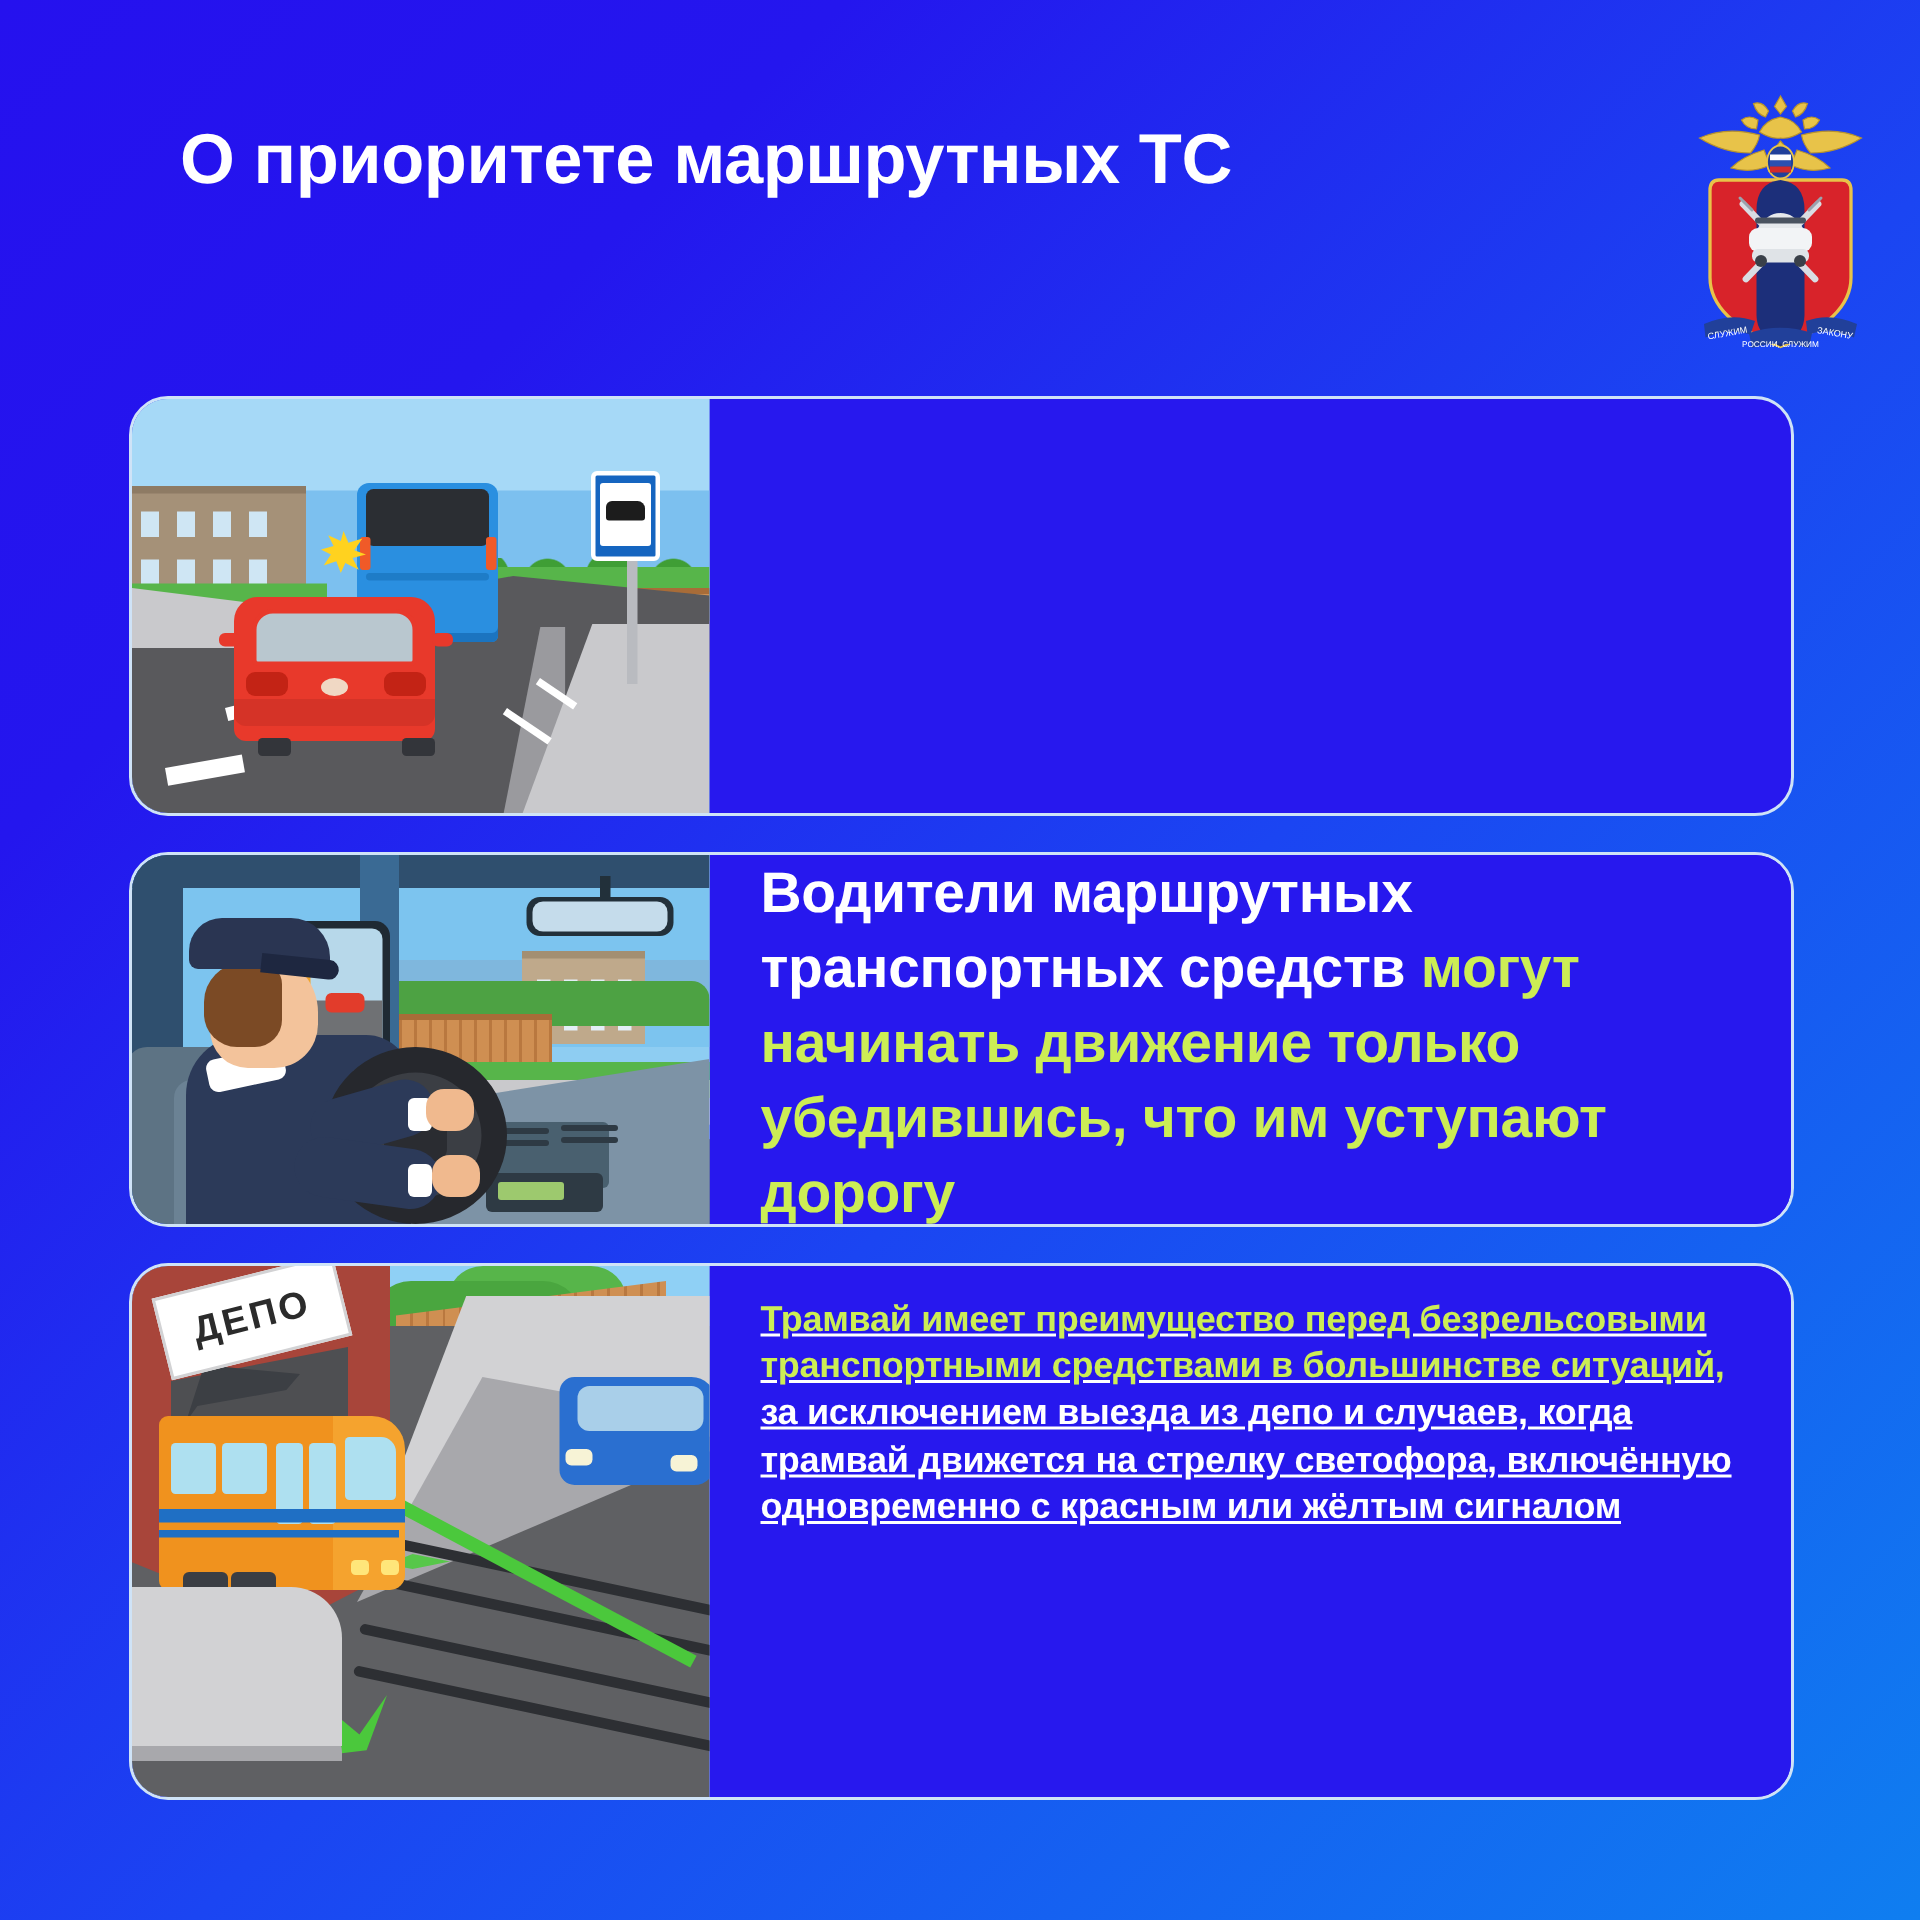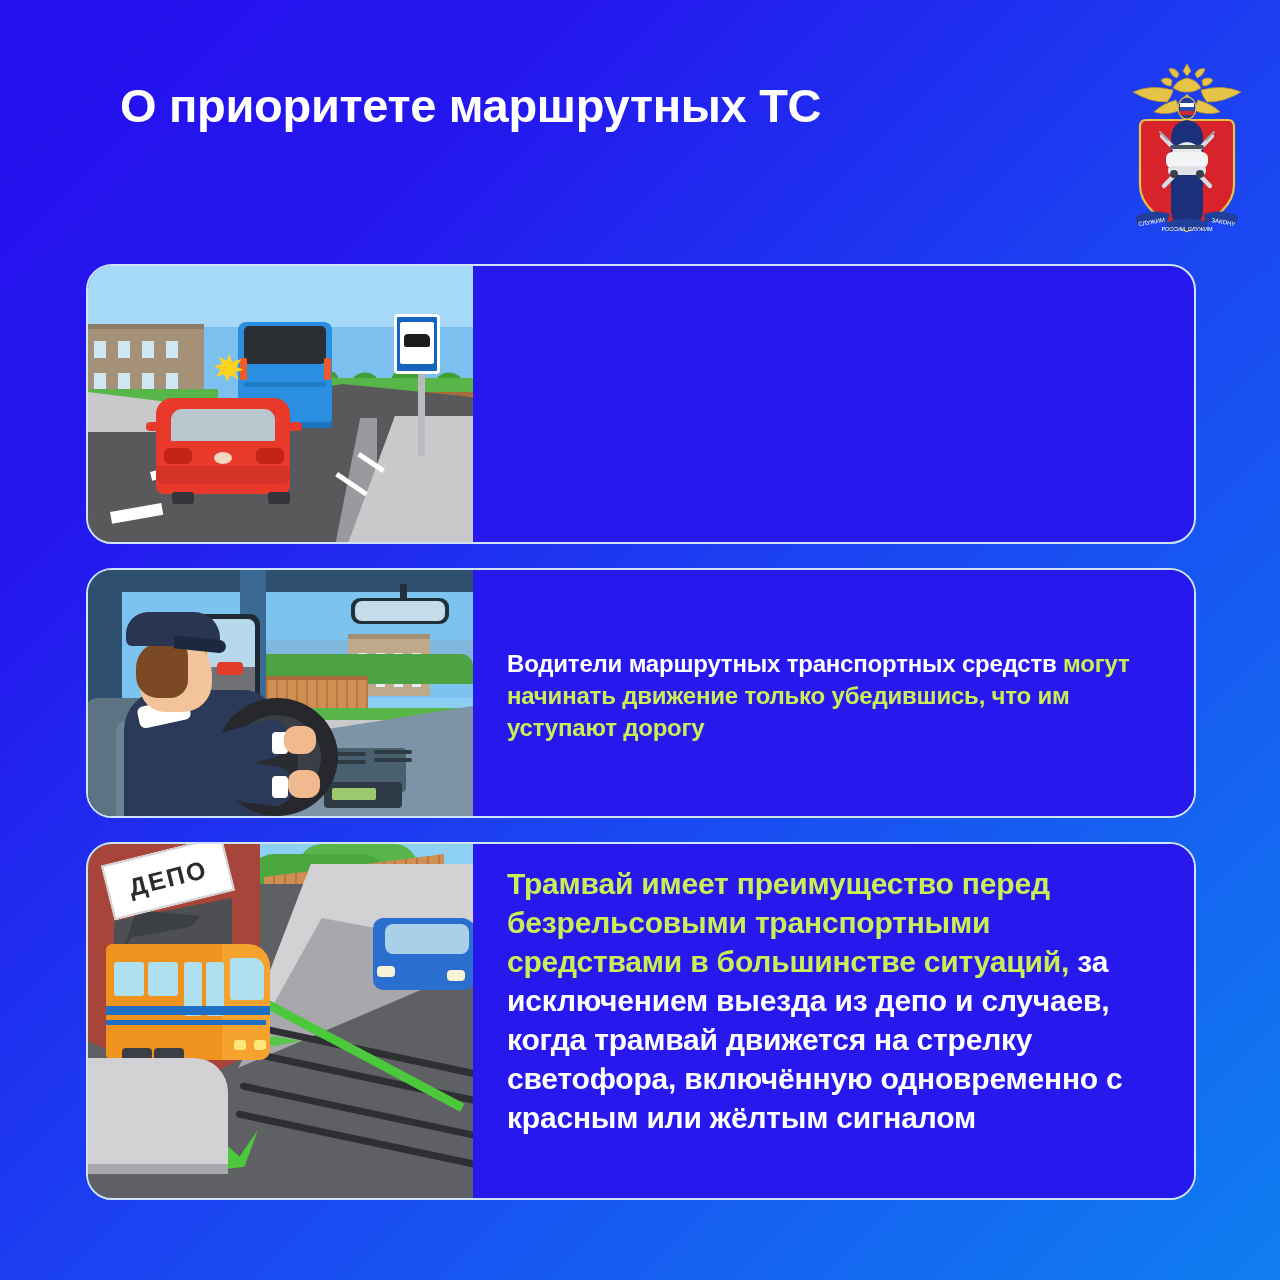--- a/index.html
+++ b/index.html
@@ -79,7 +79,7 @@
     letter-spacing:-0.2px;
   }
   .card-1 .card-text { font-size:30px; line-height:1.30; }
-  .card-2 .card-text { font-size:24px; line-height:1.32; }
+  .card-2 .card-text { font-size:38px; line-height:1.32; }
   .card-3 .card-text { font-size:30px; line-height:1.30; }
   .hl { color:#cced55; }
 

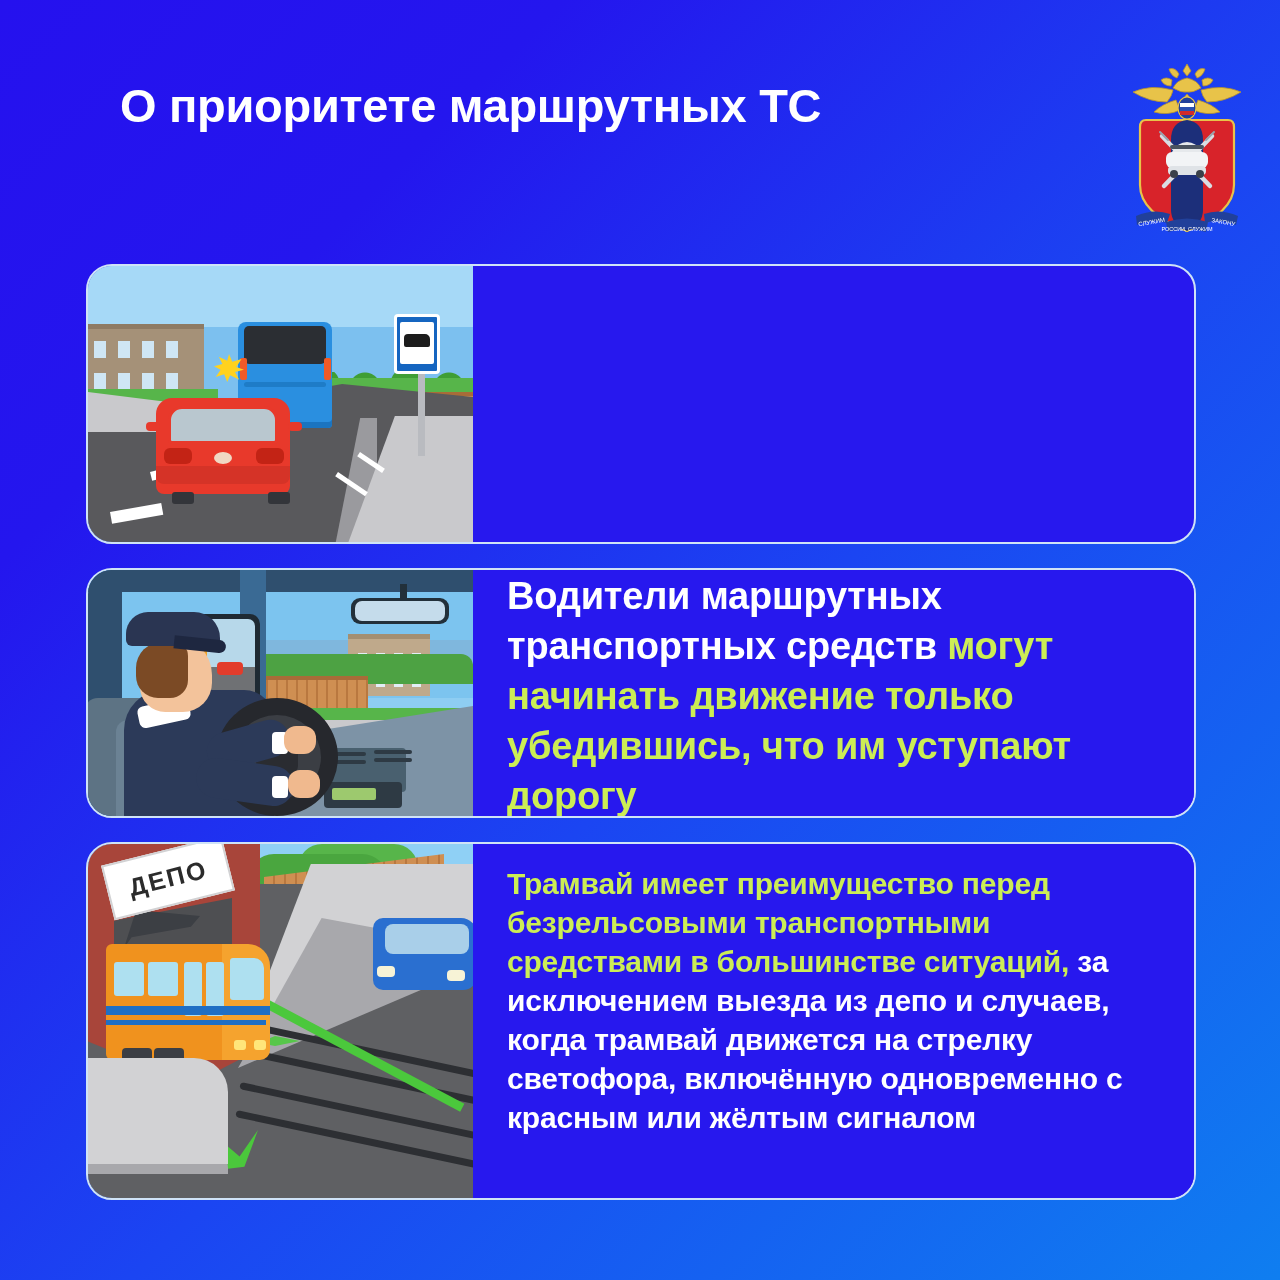--- a/index.html
+++ b/index.html
@@ -80,7 +80,7 @@
   }
   .card-1 .card-text { font-size:30px; line-height:1.30; }
   .card-2 .card-text { font-size:38px; line-height:1.32; }
-  .card-3 .card-text { font-size:30px; line-height:1.30; }
+  .card-3 .card-text { font-size:24px; line-height:1.30;text-decoration:underline; }
   .hl { color:#cced55; }
 
   

